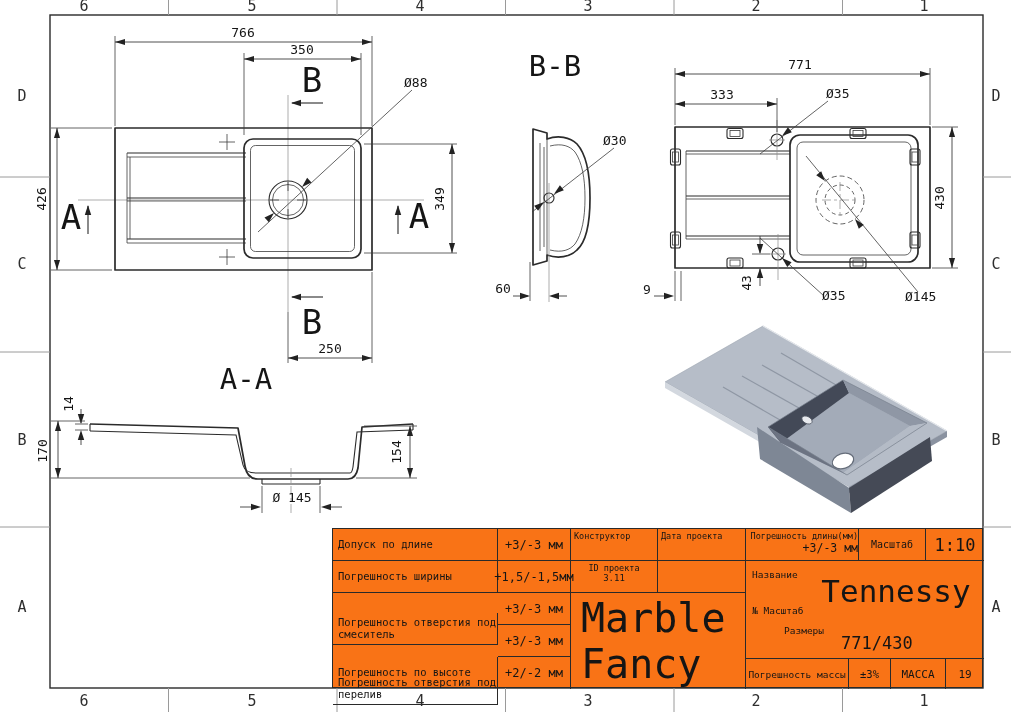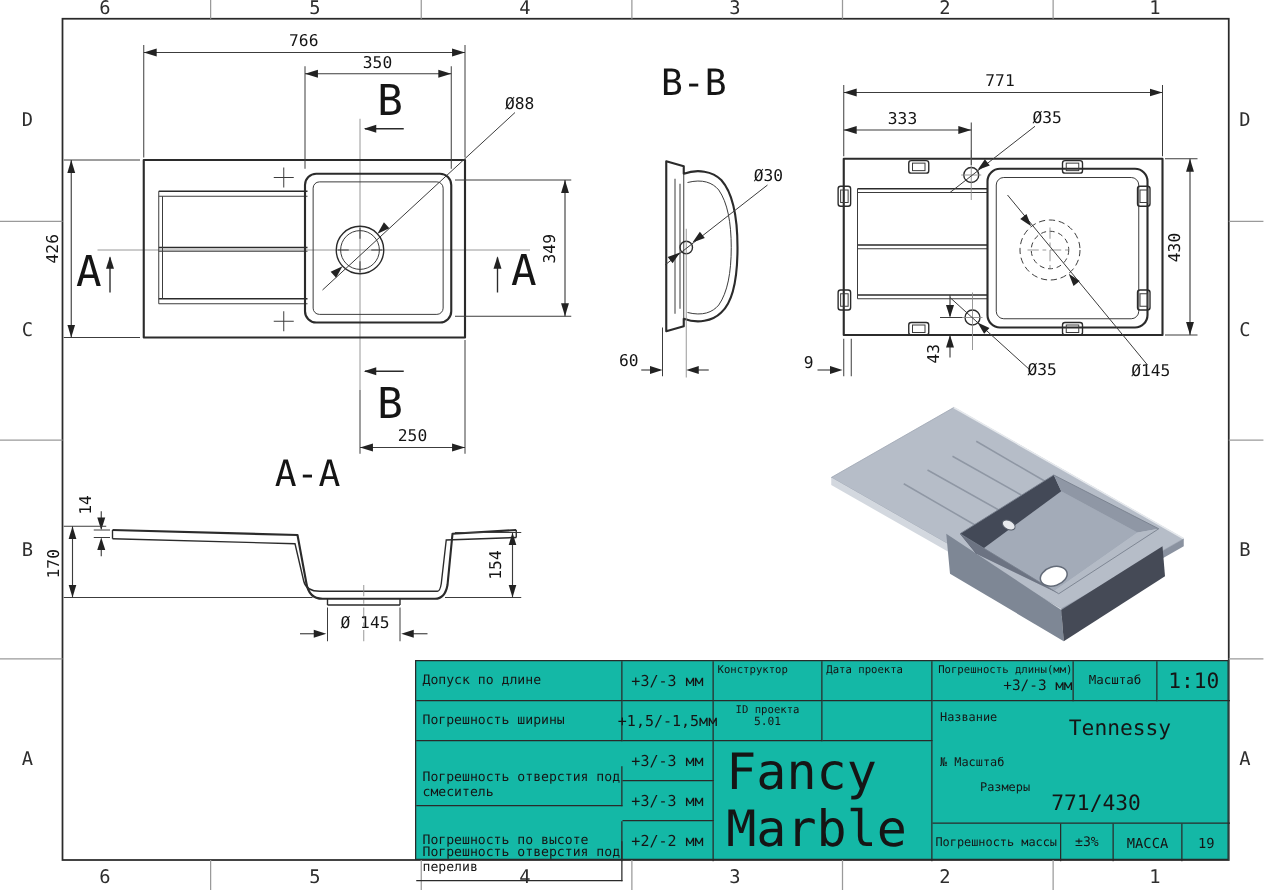--- a/index.html
+++ b/index.html
@@ -19,7 +19,7 @@
   .vtitle{font-size:29px;}
   
   #tblock{position:absolute;left:332px;top:528px;width:651px;height:160px;
-          border:1.5px solid #2a2a2a;box-sizing:border-box;background:#14b8a6;color:#151515;}
+          border:1.5px solid #2a2a2a;box-sizing:border-box;background:#f97316;color:#151515;}
   .cell{position:absolute;box-sizing:border-box;border-color:#2a2a2a;border-style:solid;border-width:0;}
   .tol-label{font-size:10.5px;line-height:1.12;display:flex;align-items:center;padding-left:5px;}
   .tol-value{font-size:12px;display:flex;align-items:center;justify-content:center;}

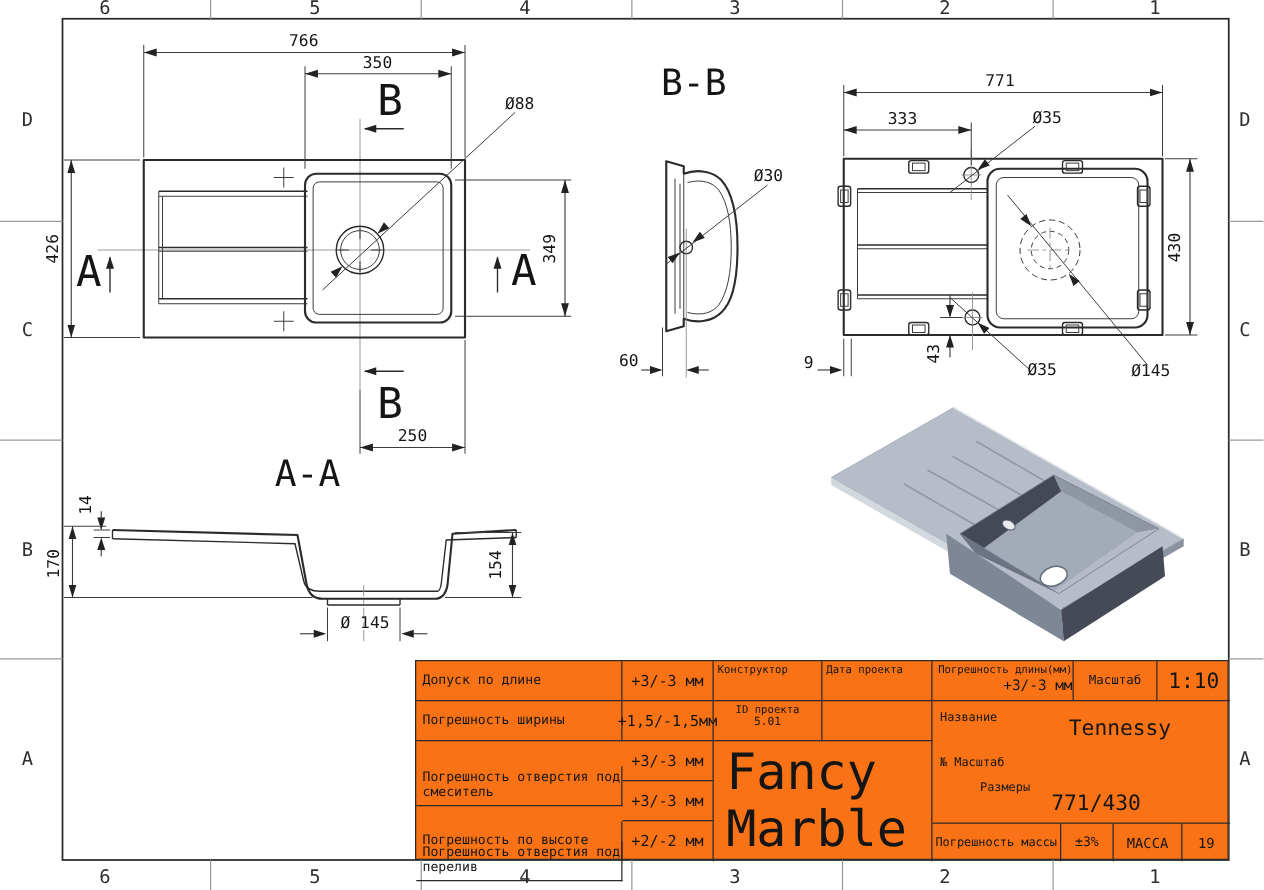--- a/index.html
+++ b/index.html
@@ -331,7 +331,7 @@
   <div class="cell hdr" style="left:325px;top:0;width:88px;height:32px;border-right-width:1px;border-bottom-width:1px;">Дата проекта</div>
   <div class="cell idcell" style="left:238px;top:32px;width:87px;height:32px;border-right-width:1px;border-bottom-width:1px;">
     <div>ID проекта</div>
-    <div style="font-size:9px;">5.01</div>
+    <div style="font-size:9px;">3.11</div>
   </div>
   <div class="cell" style="left:325px;top:32px;width:88px;height:32px;border-right-width:1px;border-bottom-width:1px;"></div>
   <div class="cell logo" style="left:238px;top:64px;width:175px;height:96px;border-right-width:1px;">

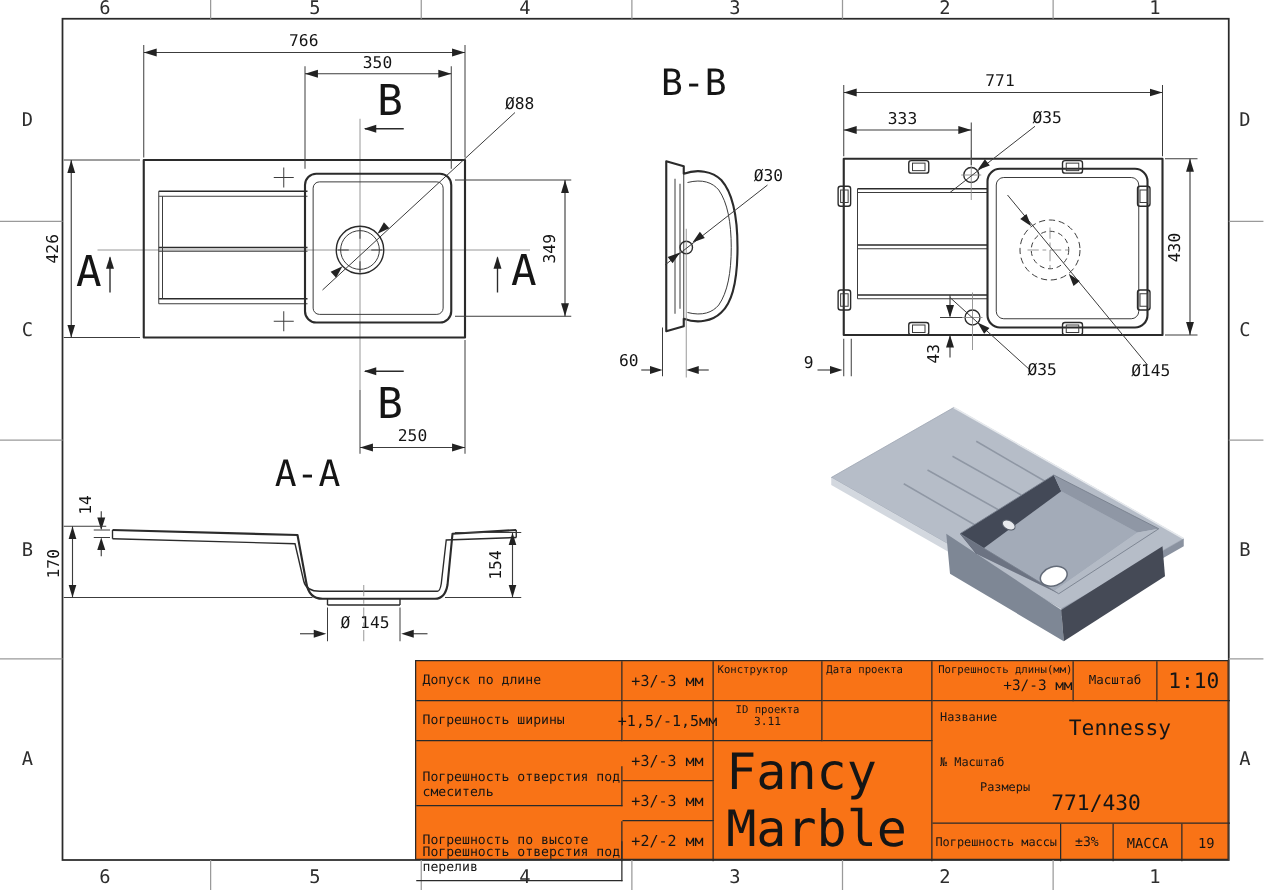--- a/index.html
+++ b/index.html
@@ -27,7 +27,7 @@
   .idcell{font-size:8.5px;text-align:center;padding-top:2px;}
   .logo{font-size:40px;line-height:46px;padding:2px 0 0 10px;white-space:nowrap;}
   .lbl9{font-size:9.5px;position:absolute;}
-  .big-name{font-size:17px;position:absolute;}
+  .big-name{font-size:31px;position:absolute;}
   .big-size{font-size:17px;position:absolute;}
   .c-center{display:flex;align-items:center;justify-content:center;}
 </style>

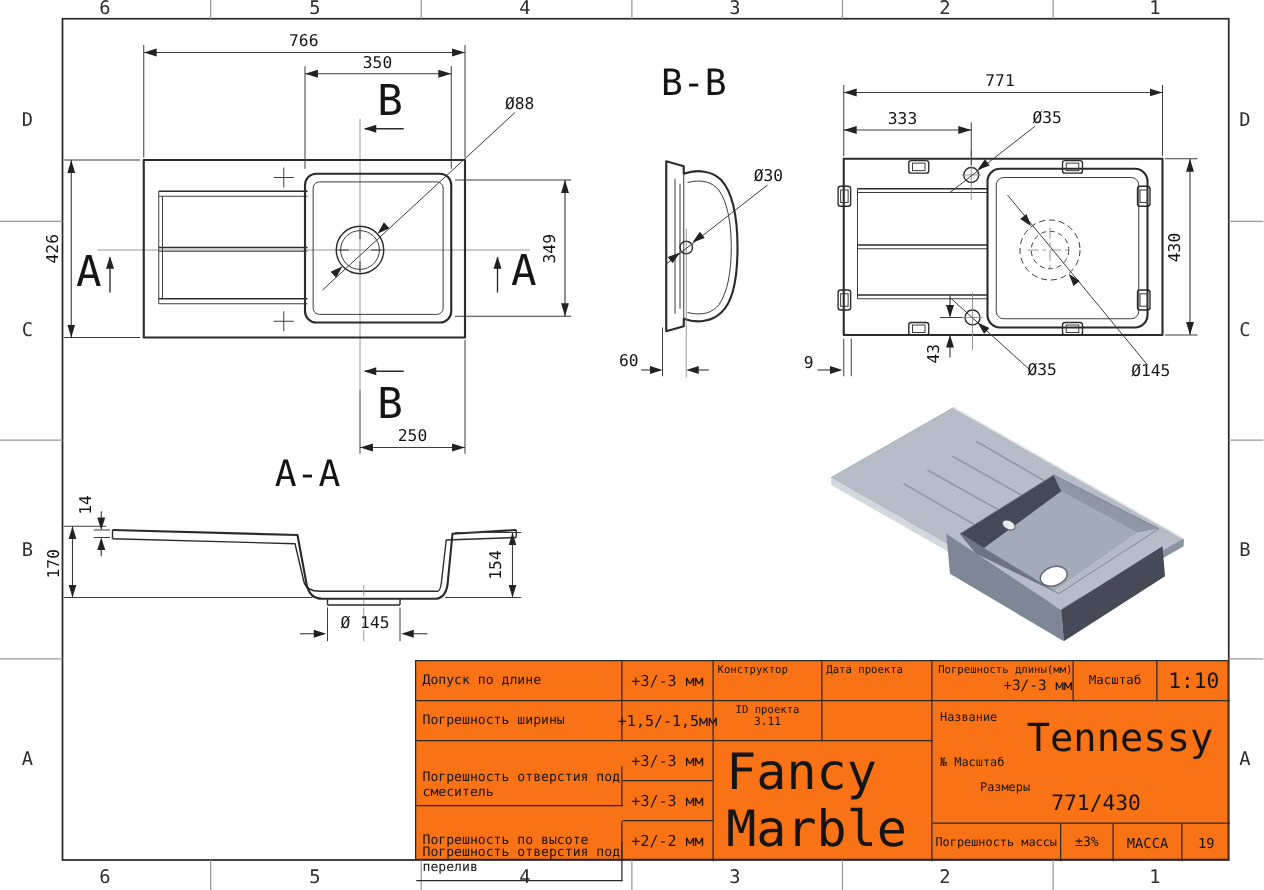--- a/index.html
+++ b/index.html
@@ -335,8 +335,8 @@
   </div>
   <div class="cell" style="left:325px;top:32px;width:88px;height:32px;border-right-width:1px;border-bottom-width:1px;"></div>
   <div class="cell logo" style="left:238px;top:64px;width:175px;height:96px;border-right-width:1px;">
+    <div>Marble</div>
     <div>Fancy</div>
-    <div>Marble</div>
   </div>
 
   <div class="cell" style="left:413px;top:0;width:113px;height:32px;border-right-width:1px;border-bottom-width:1px;text-align:right;">

